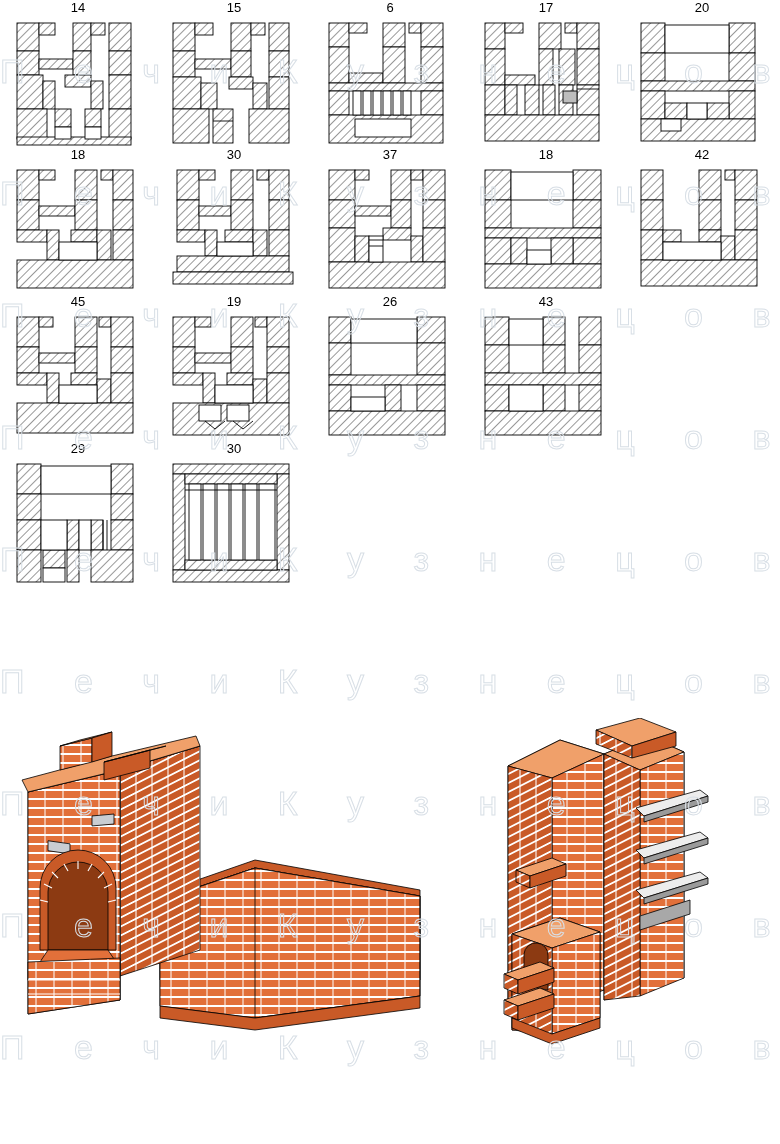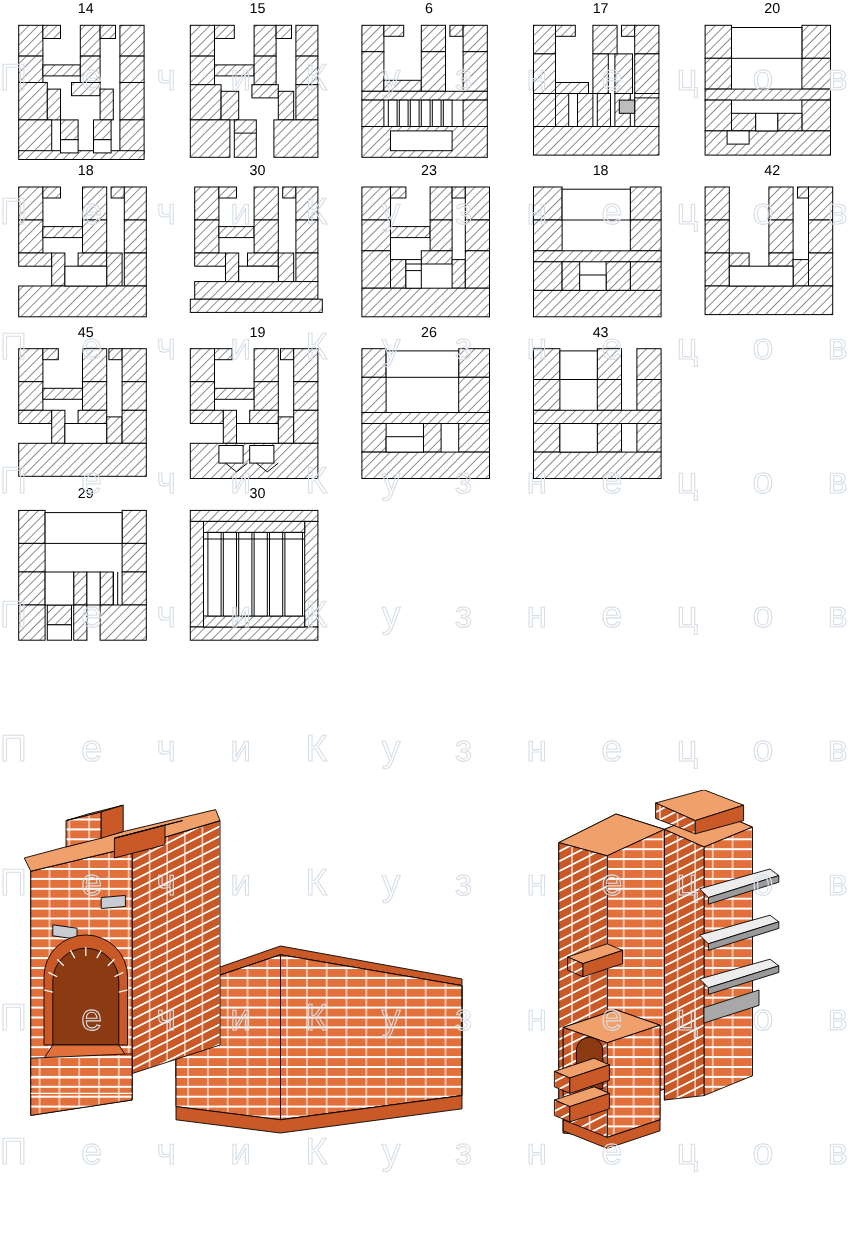--- a/index.html
+++ b/index.html
@@ -260,7 +260,7 @@
         </svg>
       </div>
       <div class="plan-cell">
-        <div class="plan-num">23</div>
+        <div class="plan-num">37</div>
         <svg width="130" height="128" viewBox="0 0 130 128" class="plan-svg">
           <defs>
             <pattern id="hatch21" width="6" height="6" patternUnits="userSpaceOnUse" patternTransform="rotate(45)">

